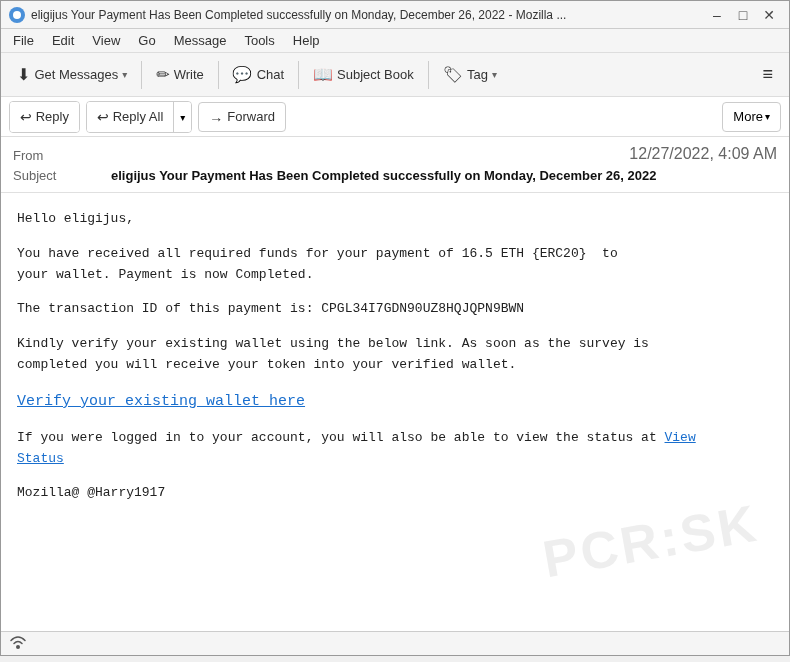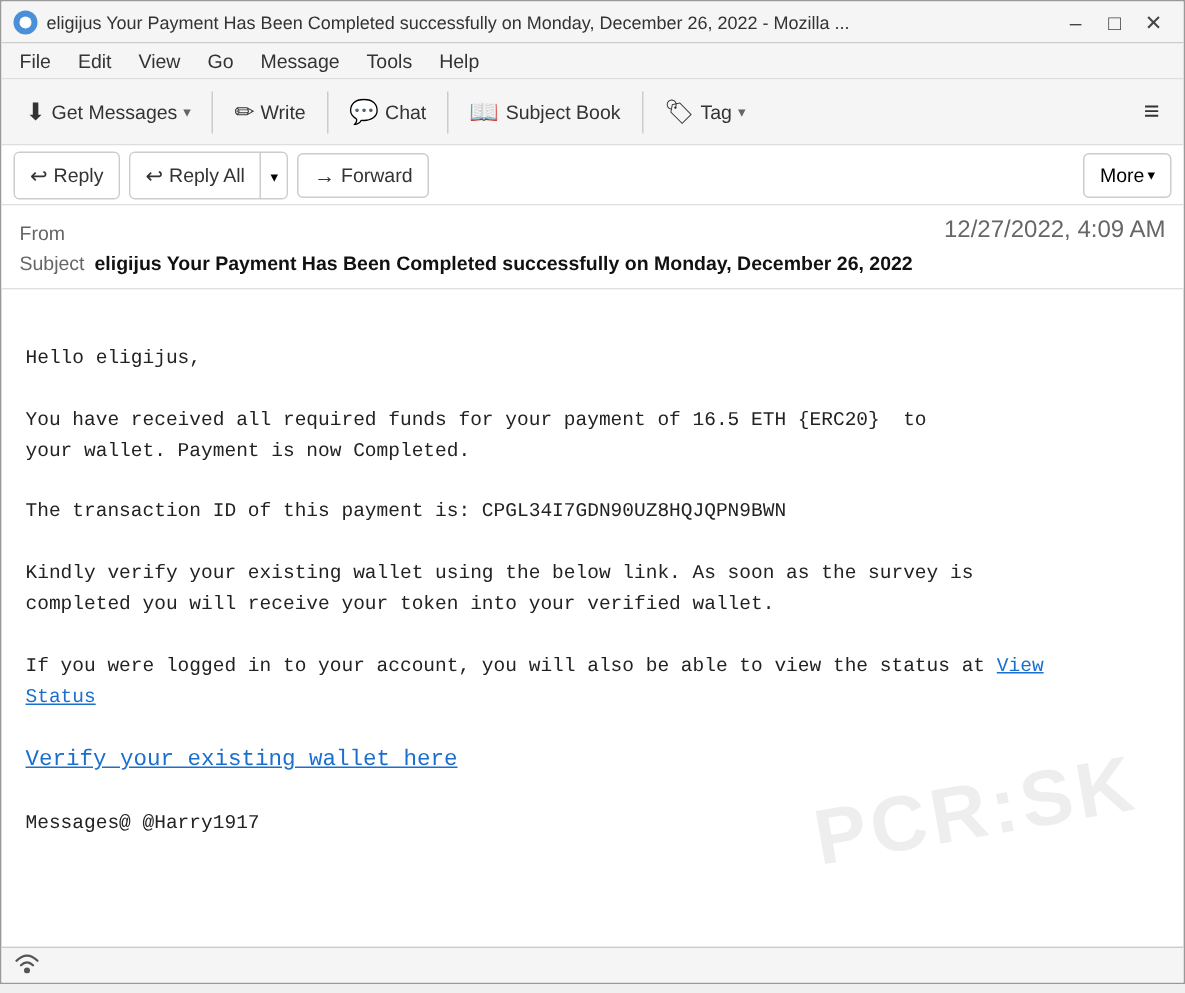--- a/index.html
+++ b/index.html
@@ -44,7 +44,7 @@
     .header-label { color: #666; width: 50px; flex-shrink: 0; }
     .header-value { color: #333; flex: 1; }
     .header-date { color: #666; font-size: 16px; margin-left: auto; }
-    .subject-row { display: flex; align-items: flex-end; padding: 3px 0; }
+    .subject-row { display: flex; align-items: flex-end; padding: 3px 0; gap: 48px; }
     .subject-text { font-weight: bold; font-size: 13px; color: #111; flex: 1; }
     .star-icon { color: #ccc; font-size: 14px; cursor: pointer; margin-left: 4px; }
     .to-row { display: flex; align-items: center; padding: 2px 0; }

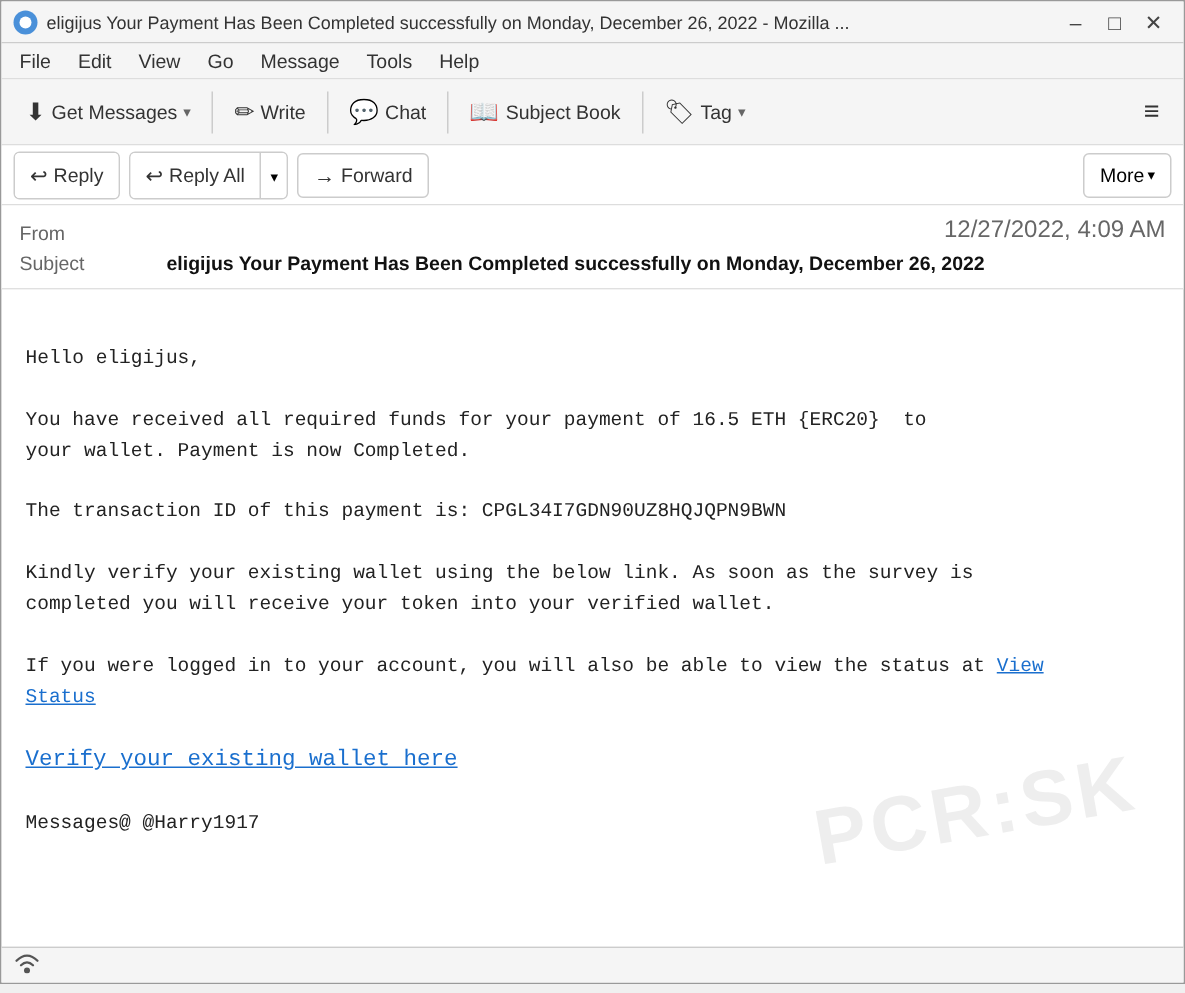--- a/index.html
+++ b/index.html
@@ -52,7 +52,7 @@
 
     
     .email-body { flex: 1; overflow-y: auto; padding: 16px 16px; background: #fff; font-family: 'Courier New', monospace; font-size: 13px; line-height: 1.6; color: #222; }
-    .email-body p { margin-bottom: 14px; margin-top: 20px; }
+    .email-body p { margin-bottom: 14px; }
     .email-link { color: #1a6fce; text-decoration: underline; cursor: pointer; }
     .email-link-large { color: #1a6fce; text-decoration: underline; cursor: pointer; font-size: 15px; }
 

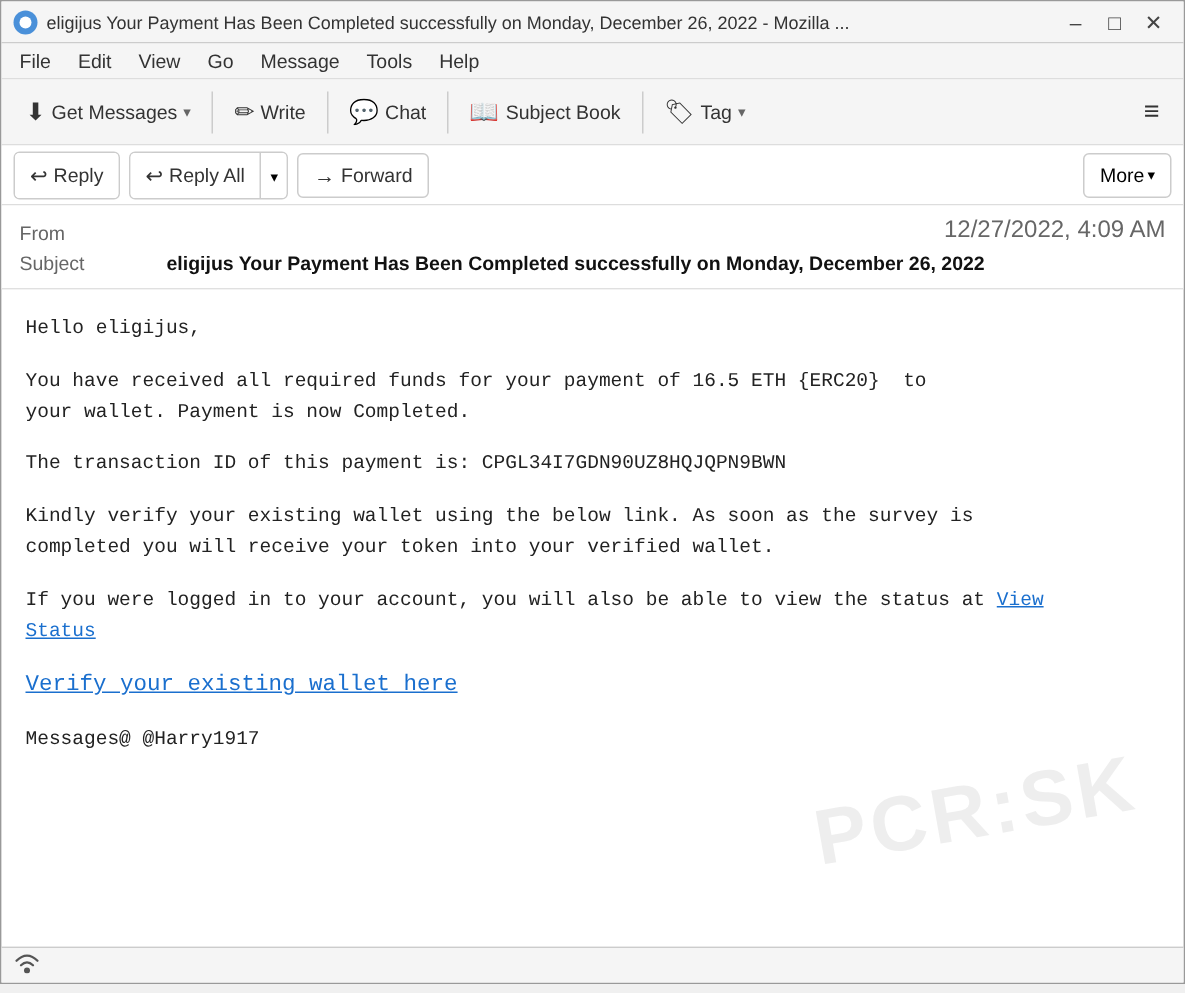--- a/index.html
+++ b/index.html
@@ -180,11 +180,11 @@
 
       <p>Kindly verify your existing wallet using the below link. As soon as the survey is<br>completed you will receive your token into your verified wallet.</p>
 
-      <p>If you were logged in to your account, you will also be able to view the status at <a class="email-link">View<br>Status</a></p>
-
       <p>
         <a class="email-link-large">Verify your existing wallet here</a>
       </p>
+
+      <p>If you were logged in to your account, you will also be able to view the status at <a class="email-link">View<br>Status</a></p>
 
 
       <p>Messages@ @Harry1917</p>

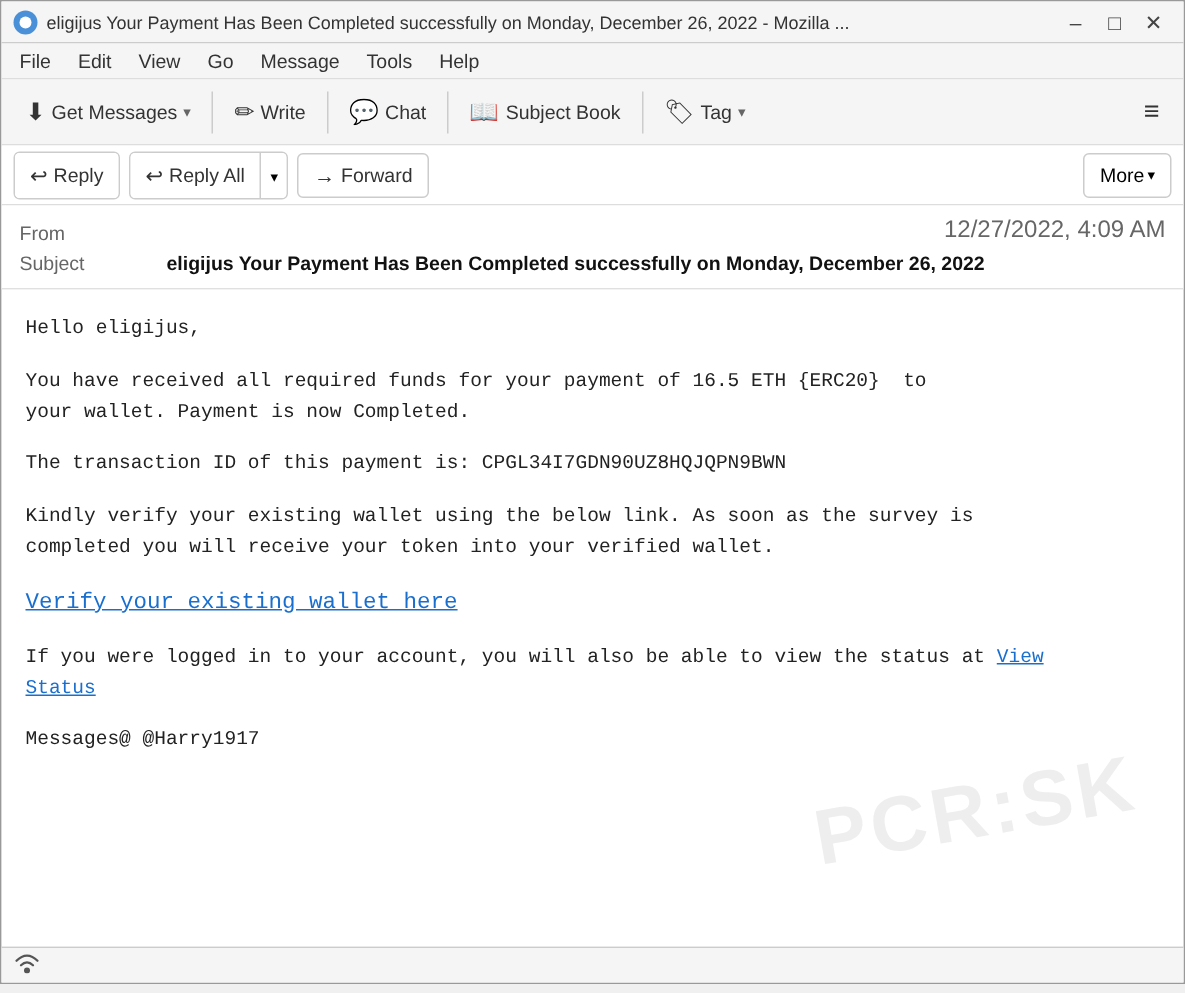--- a/index.html
+++ b/index.html
@@ -187,7 +187,7 @@
       <p>If you were logged in to your account, you will also be able to view the status at <a class="email-link">View<br>Status</a></p>
 
 
-      <p>Messages@ @Harry1917</p>
+      <p>Mozilla@ @Harry1917</p>
     </div>
   </div>
 

